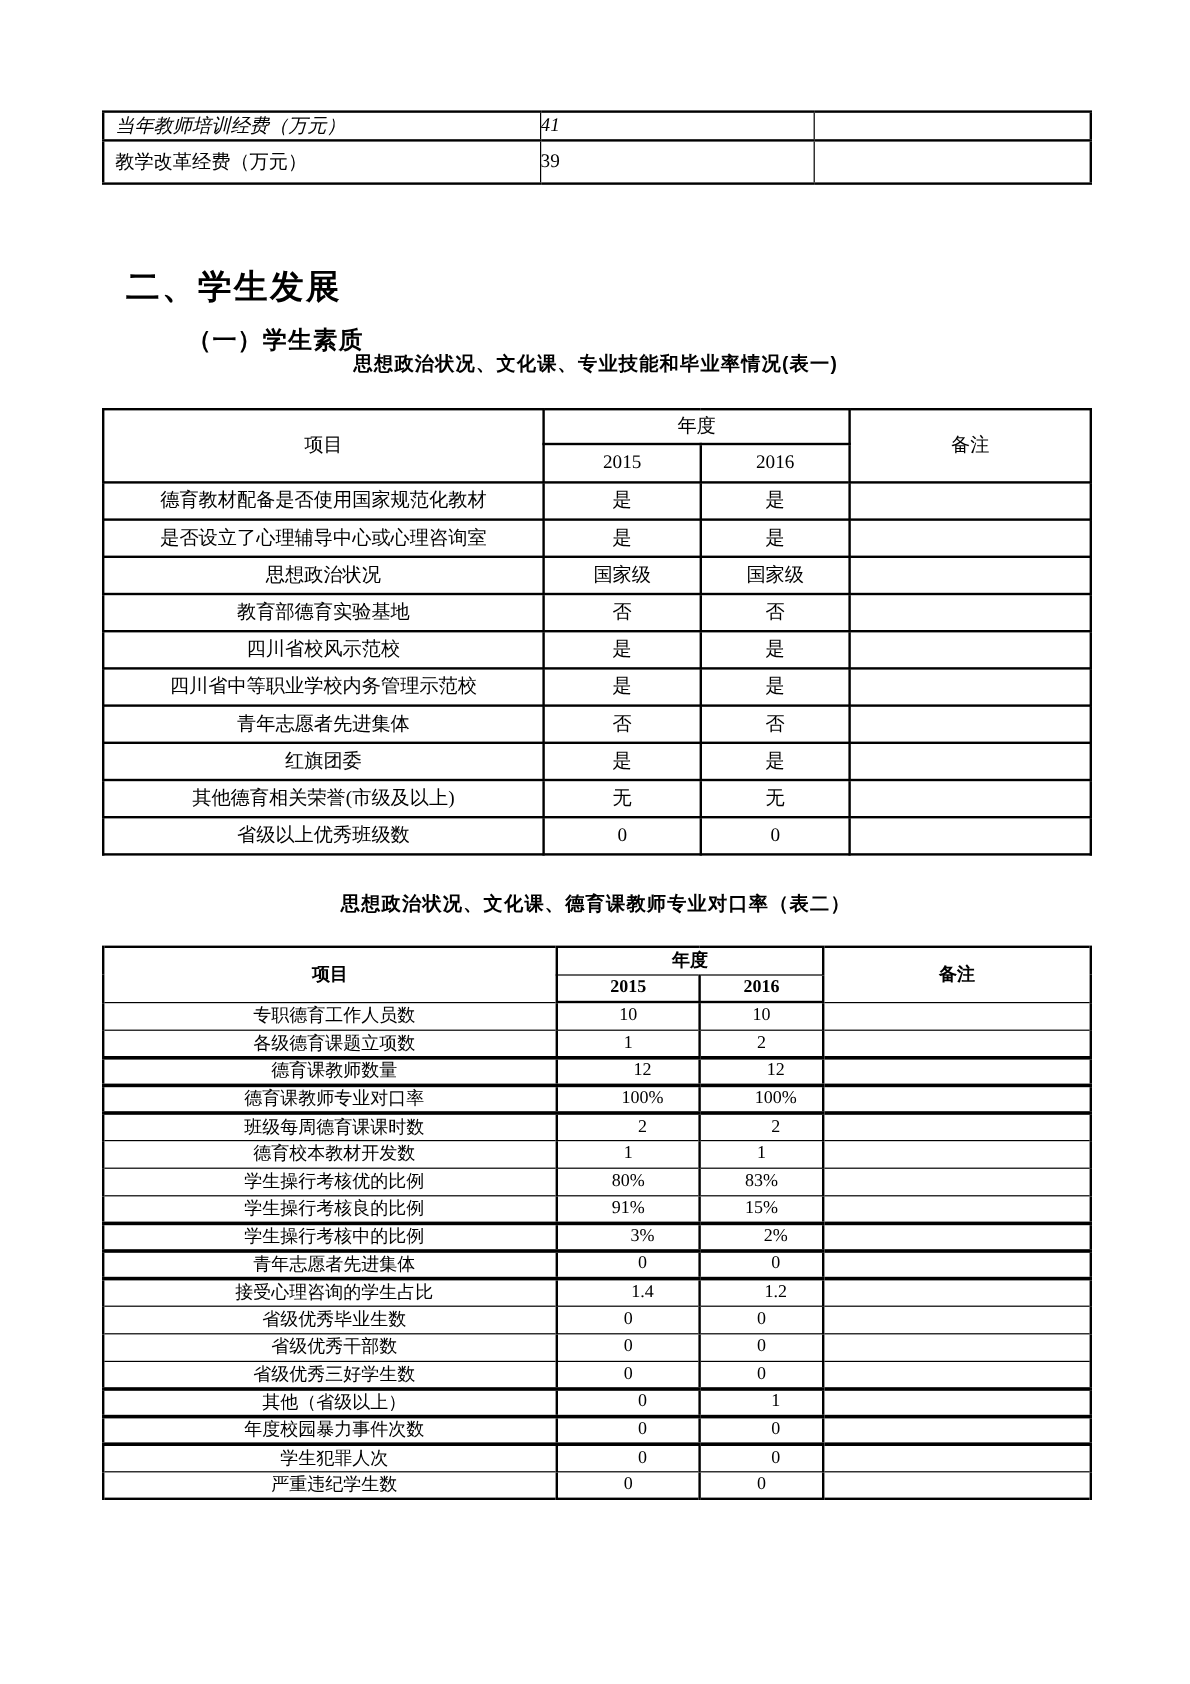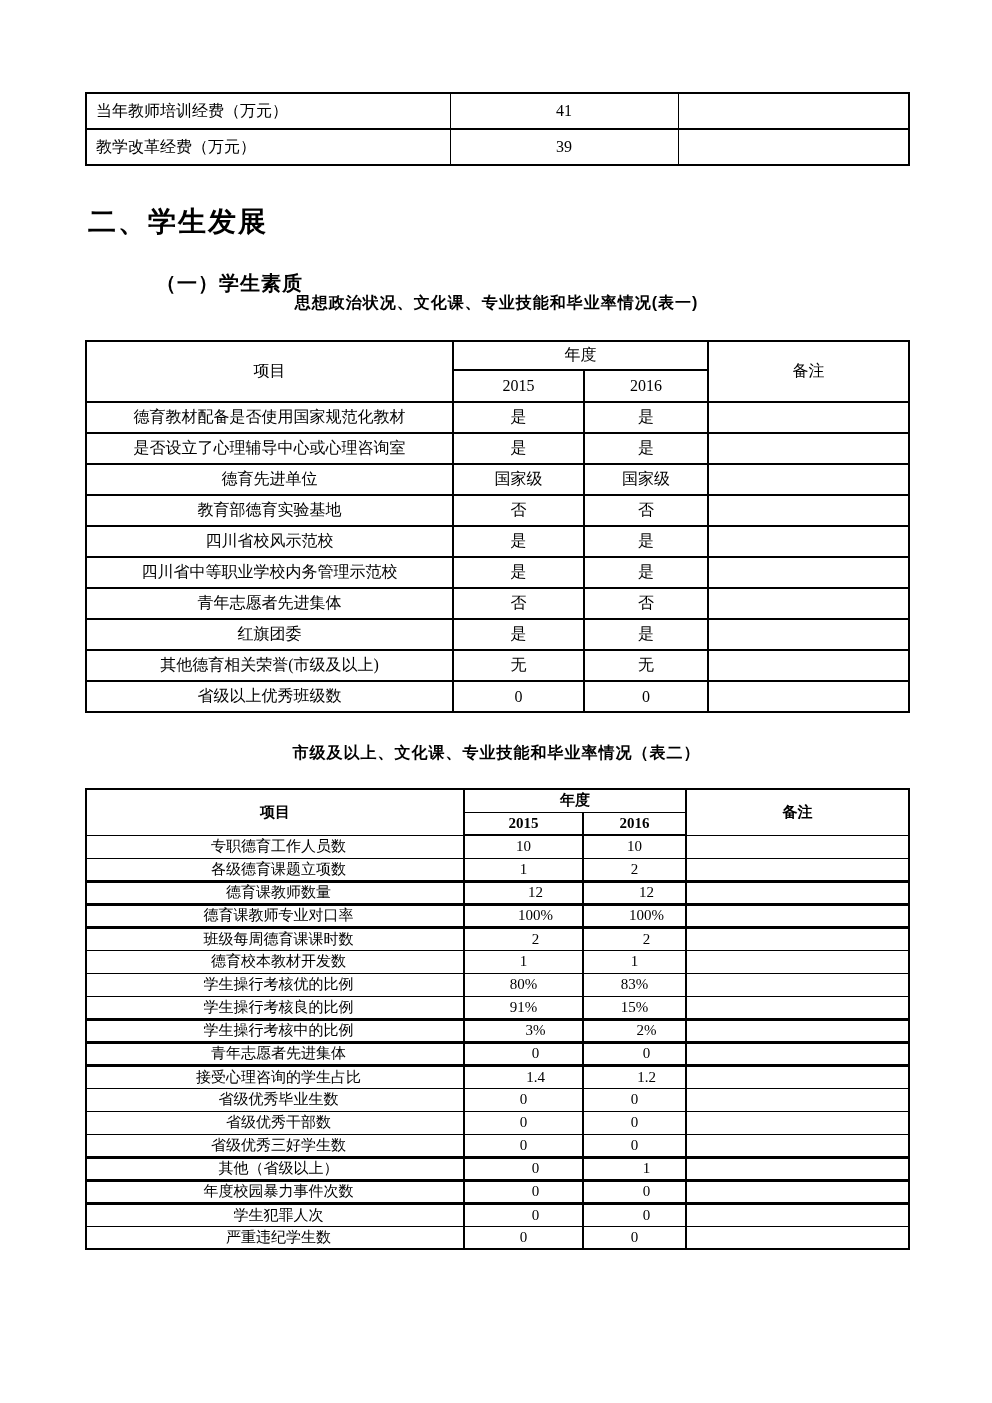--- a/index.html
+++ b/index.html
@@ -19,7 +19,7 @@
   #t0 td.lbl{text-align:left;padding-left:9px;}
   #t0 td.val{text-align:center;}
   #t0 tr{height:36px;}
-  #t0 tr.r0{height:36px;}
+  #t0 tr.r0{height:24px;font-style:italic;}
 
   
   .sec{

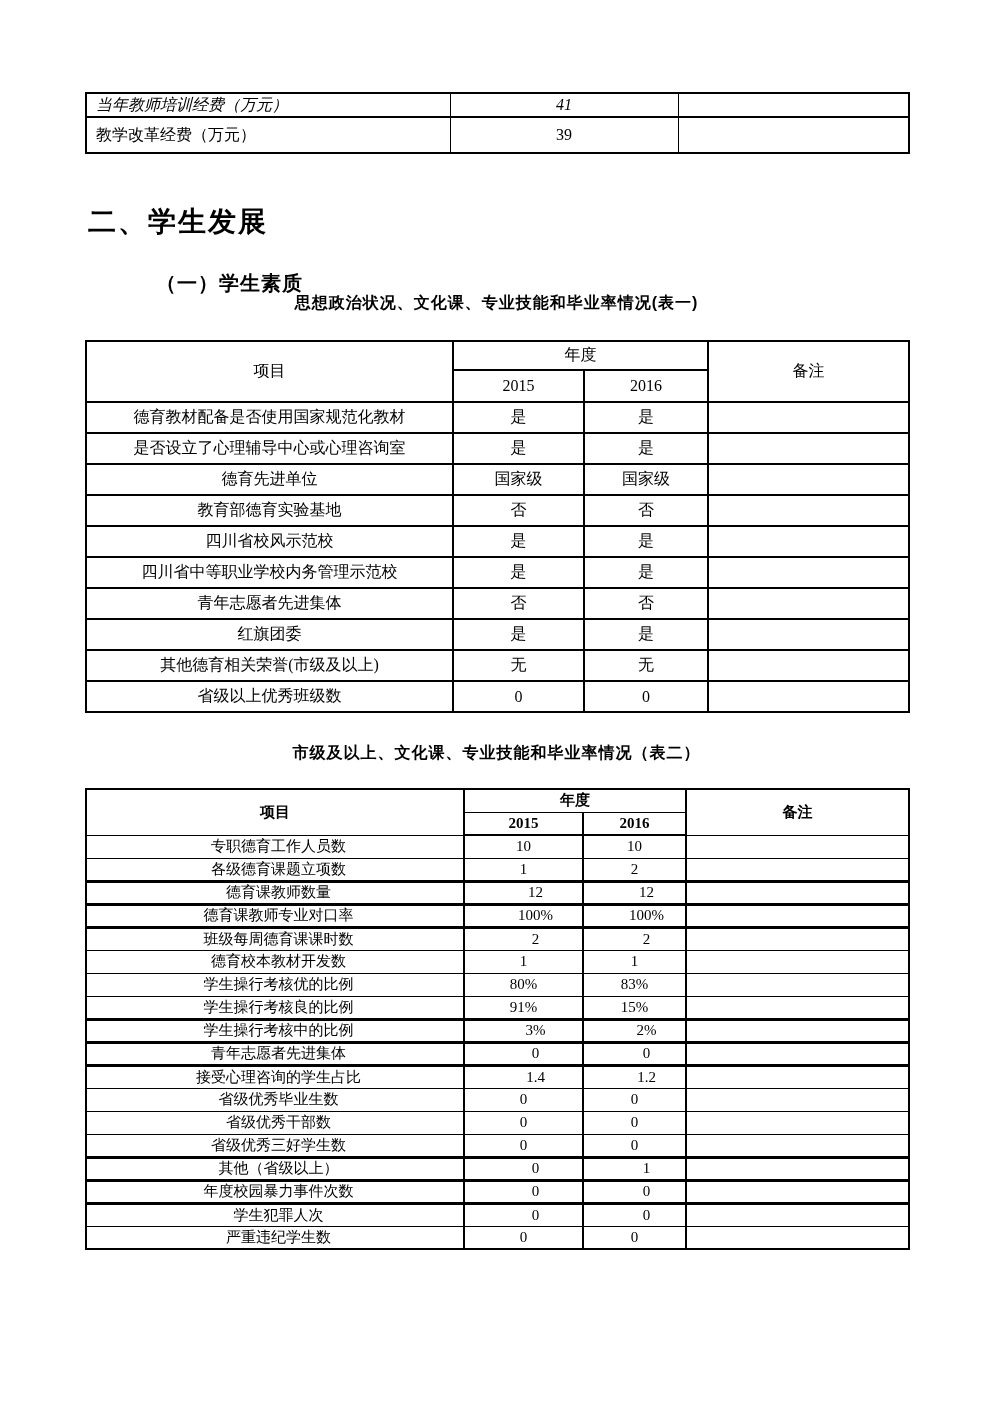--- a/index.html
+++ b/index.html
@@ -17,7 +17,7 @@
   #t0{left:85px;top:92px;width:823px;border:2px solid #000;font-size:16px;}
   #t0 td{border:1px solid #000;border-top-width:2px;border-bottom-width:2px;}
   #t0 td.lbl{text-align:left;padding-left:9px;}
-  #t0 td.val{text-align:center;}
+  #t0 td.val{text-align:left;}
   #t0 tr{height:36px;}
   #t0 tr.r0{height:24px;font-style:italic;}
 

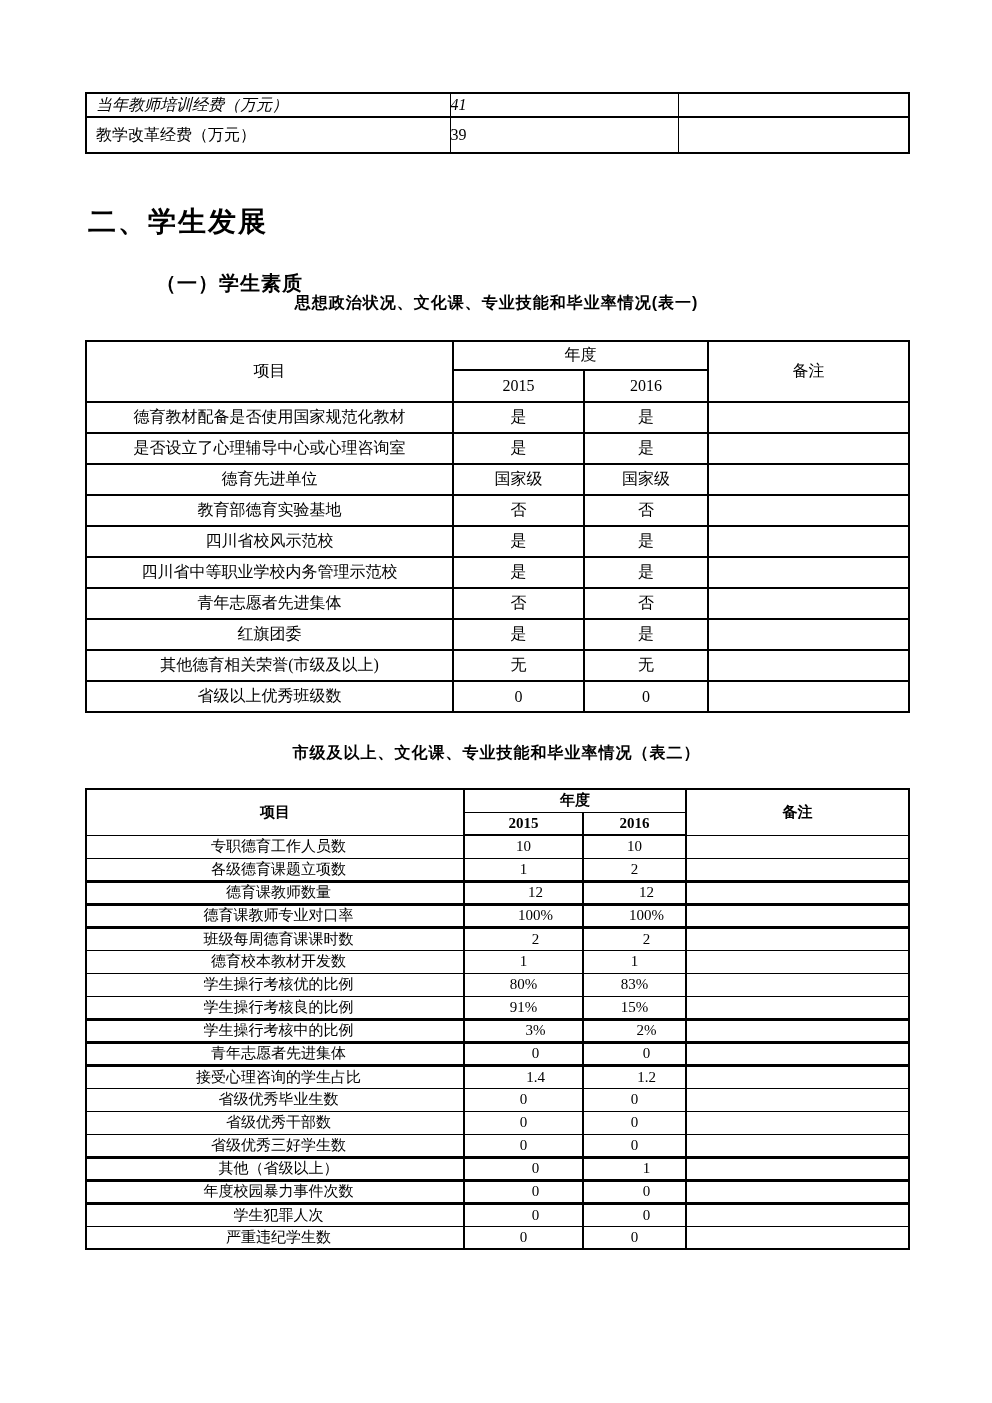--- a/index.html
+++ b/index.html
@@ -23,7 +23,7 @@
 
   
   .sec{
-    position:absolute;left:88px;top:203px;margin:0;
+    position:absolute;left:88px;top:203px;margin:17px;
     font-family:"Liberation Sans","DejaVu Sans",sans-serif;
     font-size:28px;font-weight:bold;letter-spacing:2px;
   }

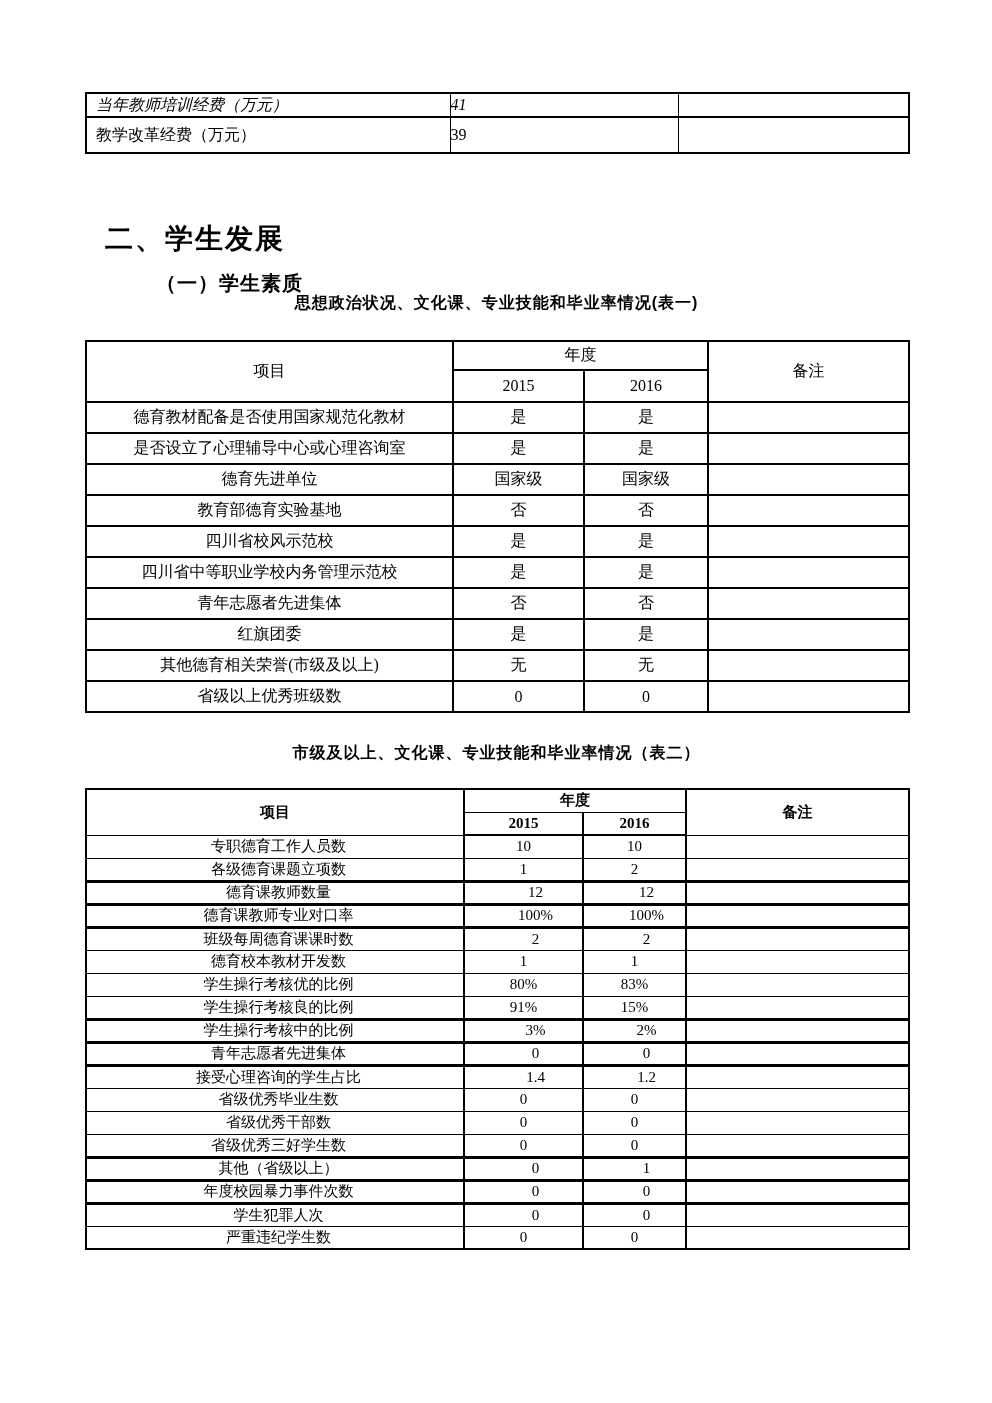--- a/index.html
+++ b/index.html
@@ -116,7 +116,7 @@
         <td></td>
       </tr>
       <tr class="dr">
-        <td class="lbl">德育先进单位</td>
+        <td class="lbl">思想政治状况</td>
         <td>国家级</td>
         <td>国家级</td>
         <td></td>

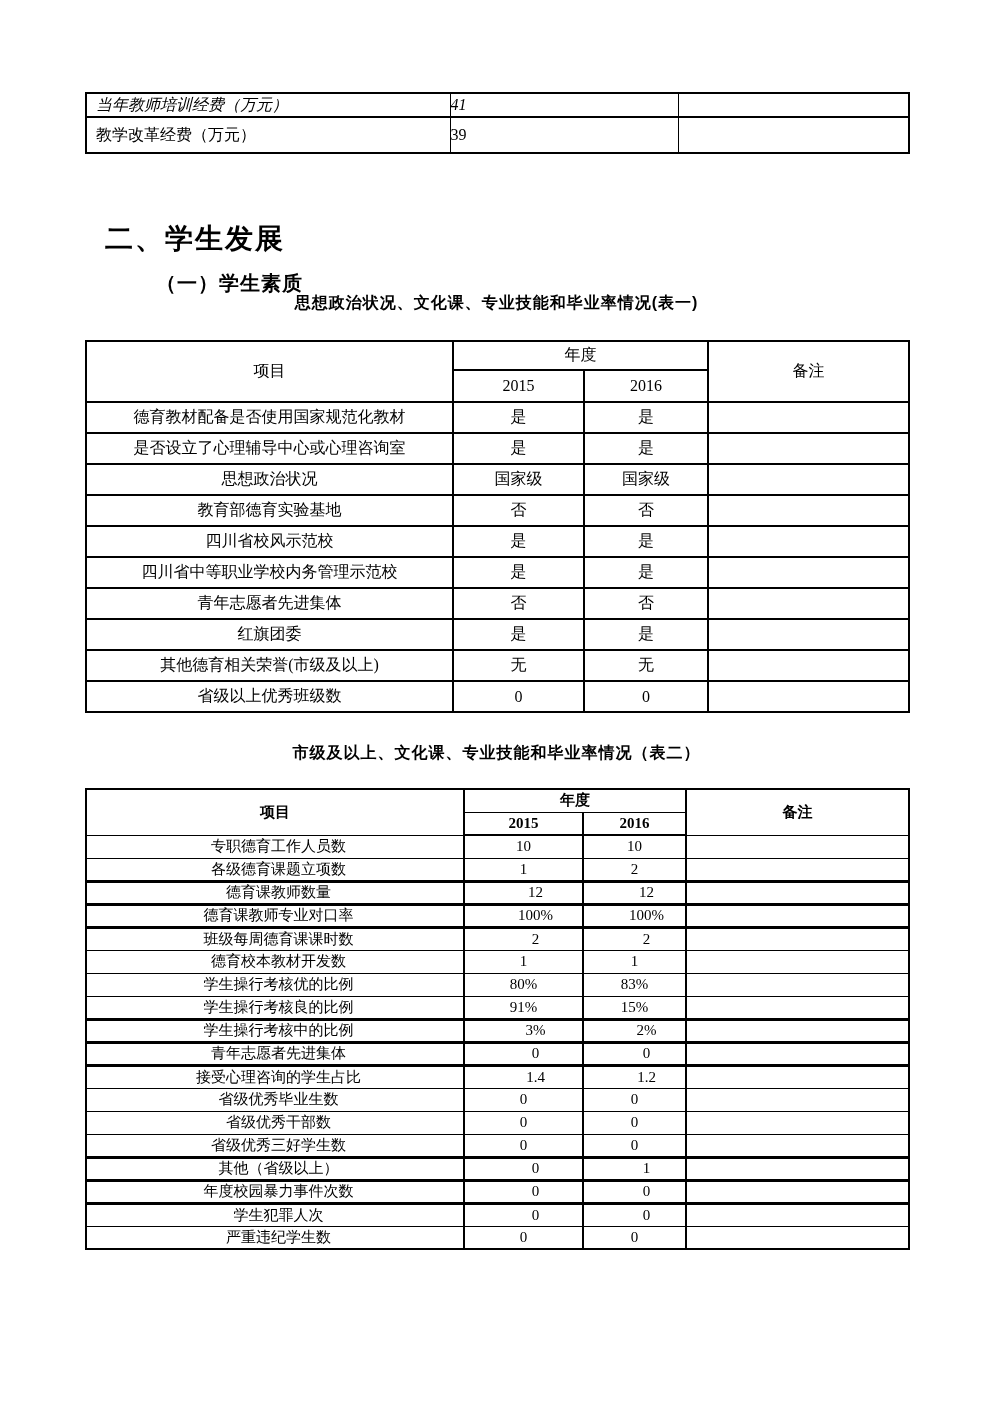--- a/index.html
+++ b/index.html
@@ -166,7 +166,7 @@
     </tbody>
   </table>
 
-  <div class="ttitle t2t">市级及以上、文化课、专业技能和毕业率情况（表二）</div>
+  <div class="ttitle t2t">思想政治状况、文化课、德育课教师专业对口率（表二）</div>
 
   <table class="tbl" id="t2">
     <colgroup>

